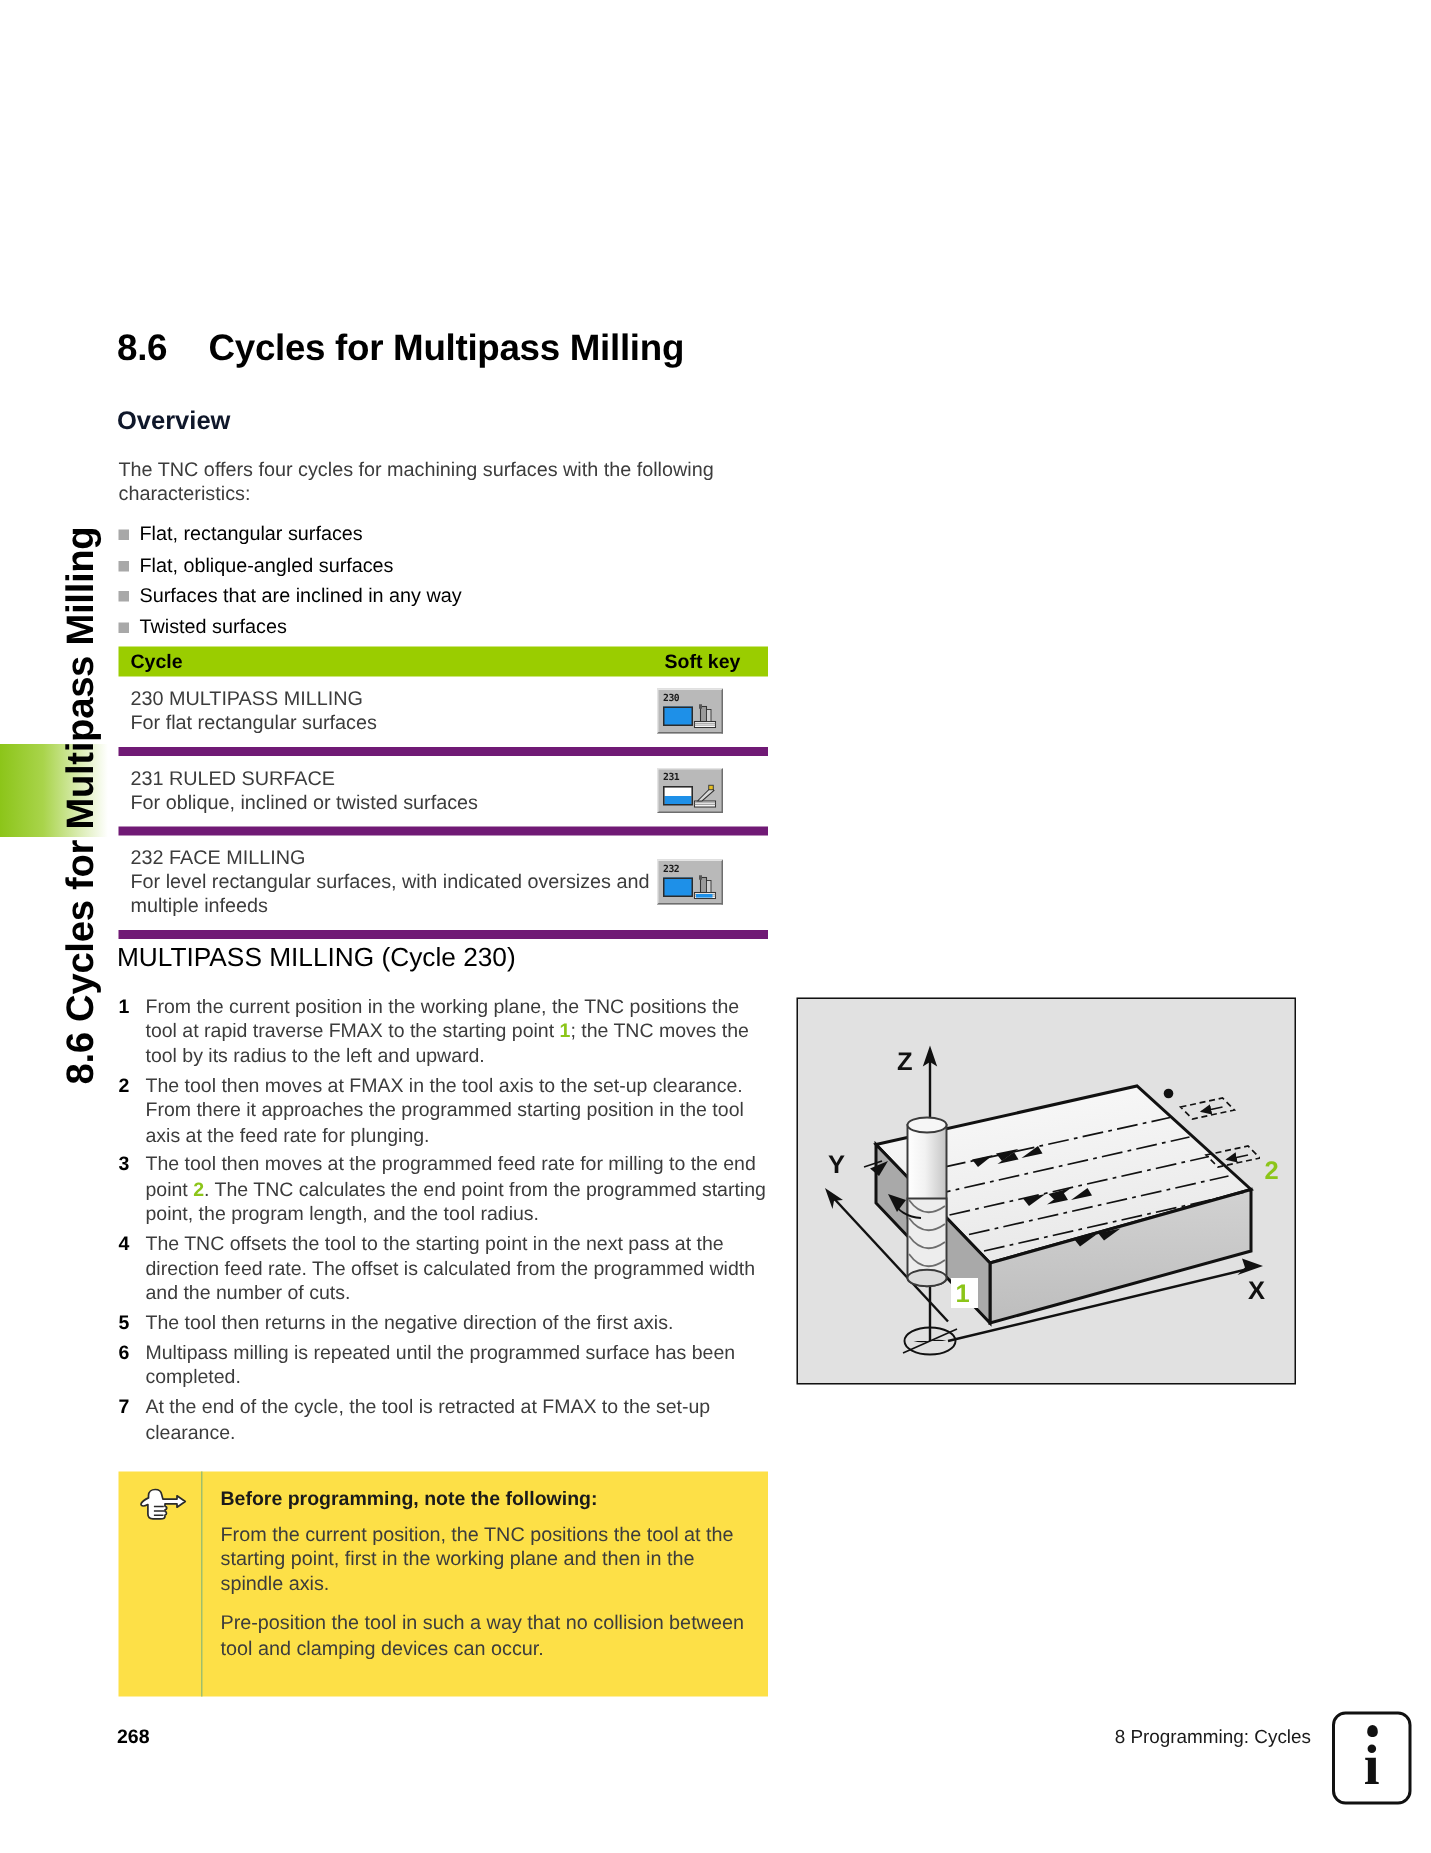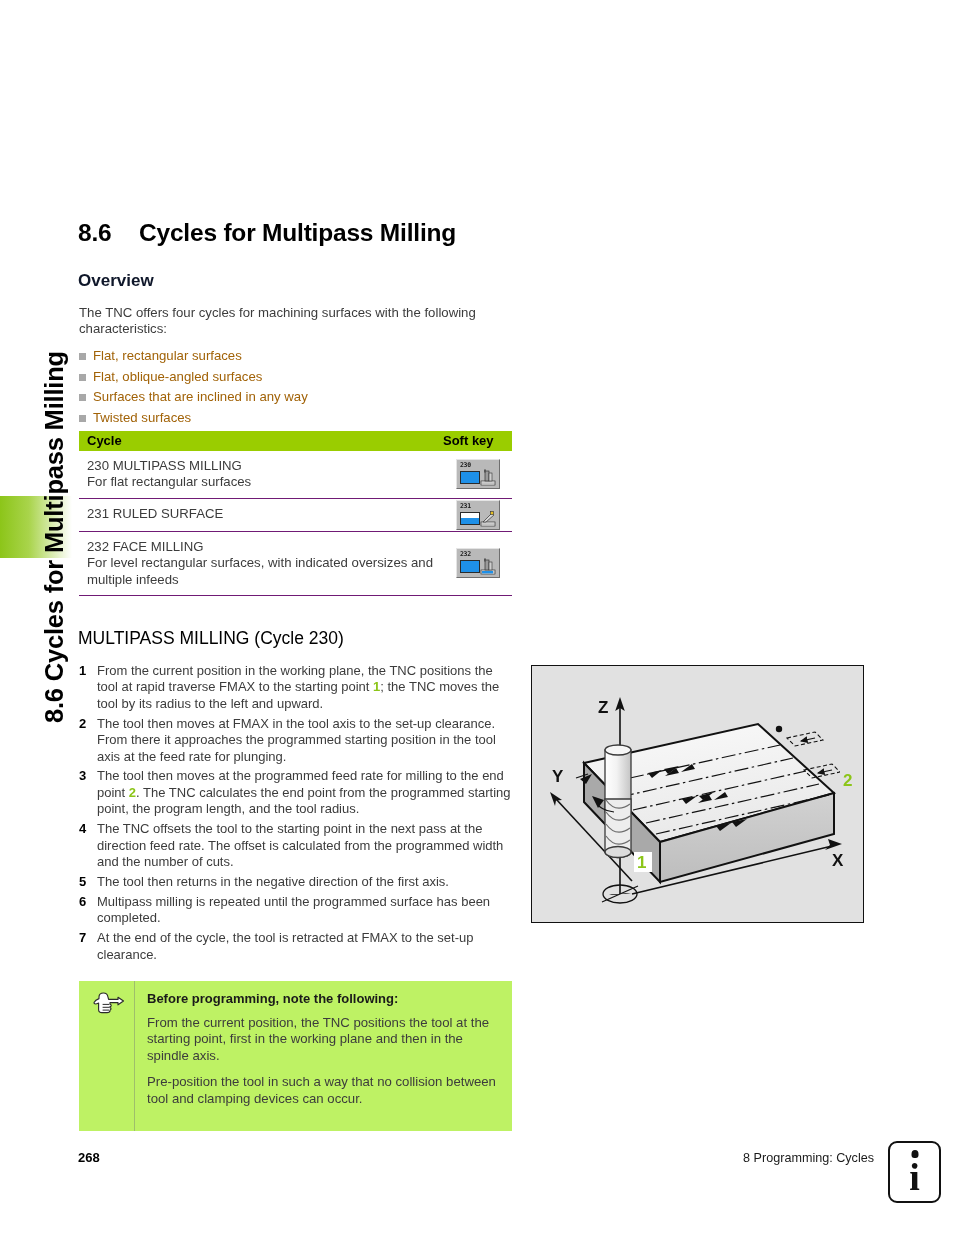--- a/index.html
+++ b/index.html
@@ -111,7 +111,7 @@
   .bullet-txt {
     font-size: 13.2px;
     line-height: 16.5px;
-    color: #a16207;
+    color: #000000;
   }
 
   

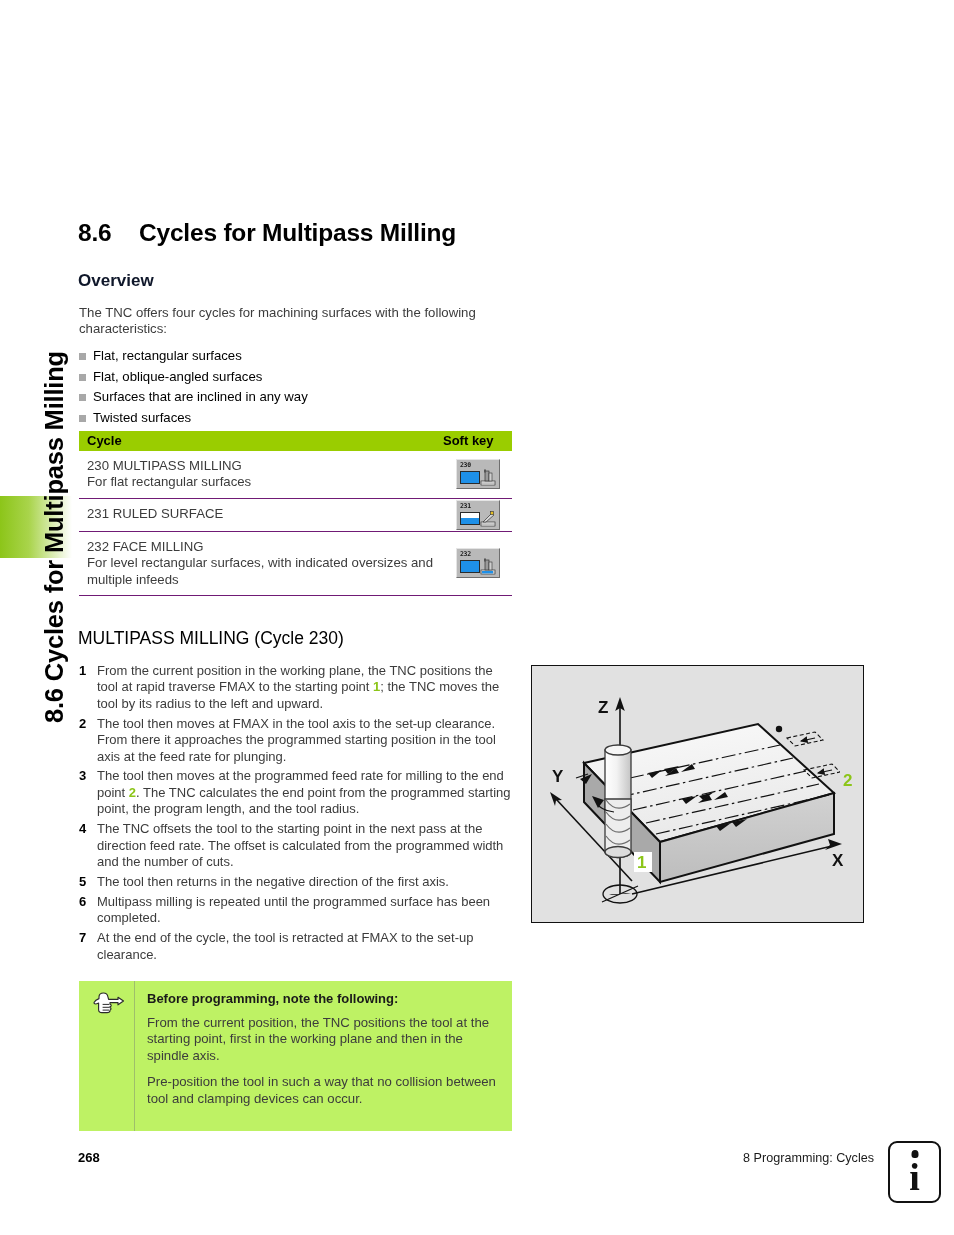--- a/index.html
+++ b/index.html
@@ -144,7 +144,7 @@
   }
   .trow {
     position: relative;
-    border-bottom: 1px solid #701a75;
+    border-bottom: 6px solid #701a75;
     padding: 7px 0 7px 8px;
     min-height: 33px;
     box-sizing: border-box;

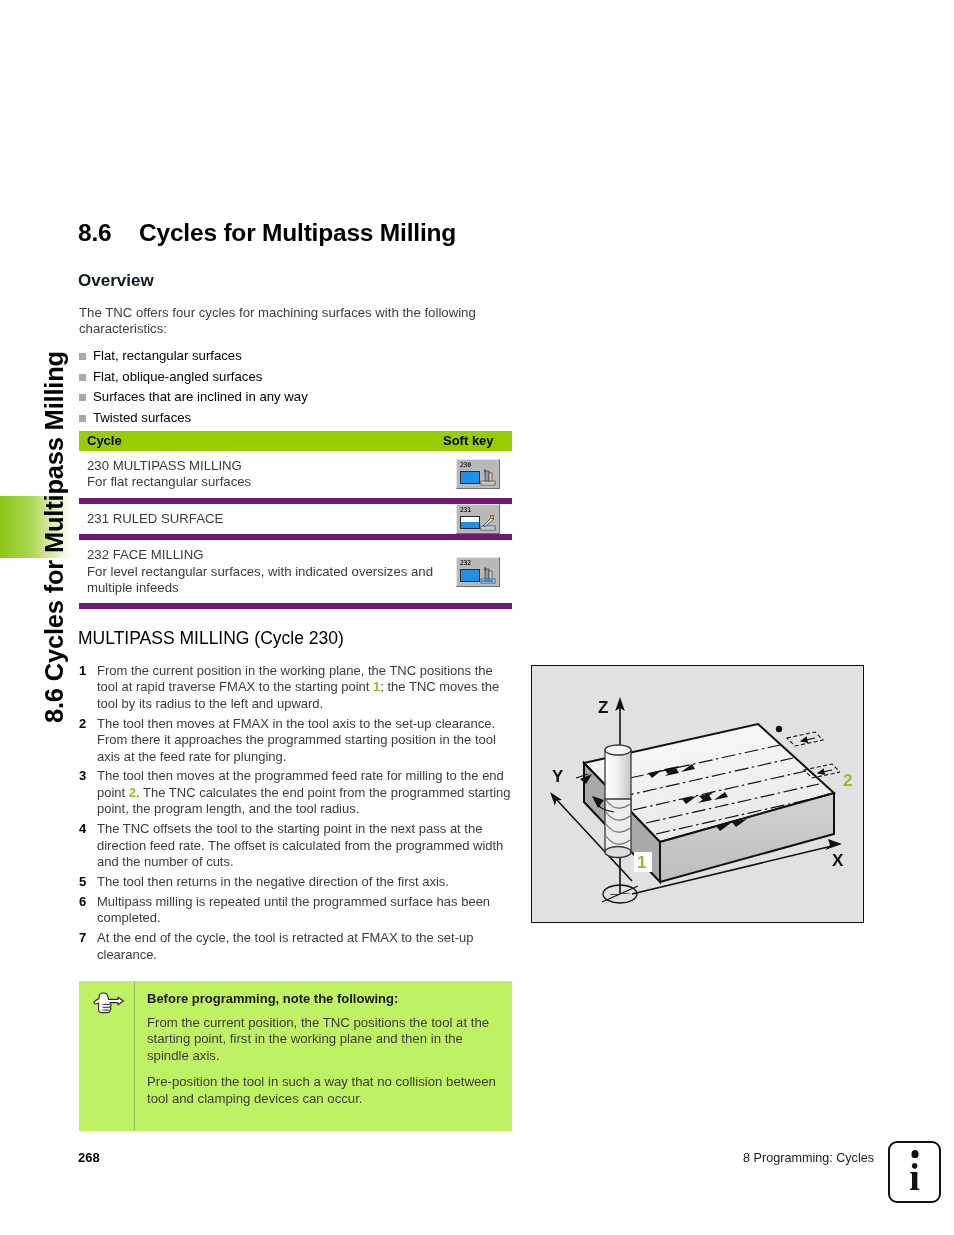--- a/index.html
+++ b/index.html
@@ -158,7 +158,7 @@
   }
   .tcell-key {
     position: absolute;
-    right: 12px;
+    right: 30px;
     top: 50%;
     transform: translateY(-50%);
     padding-left: 36px;

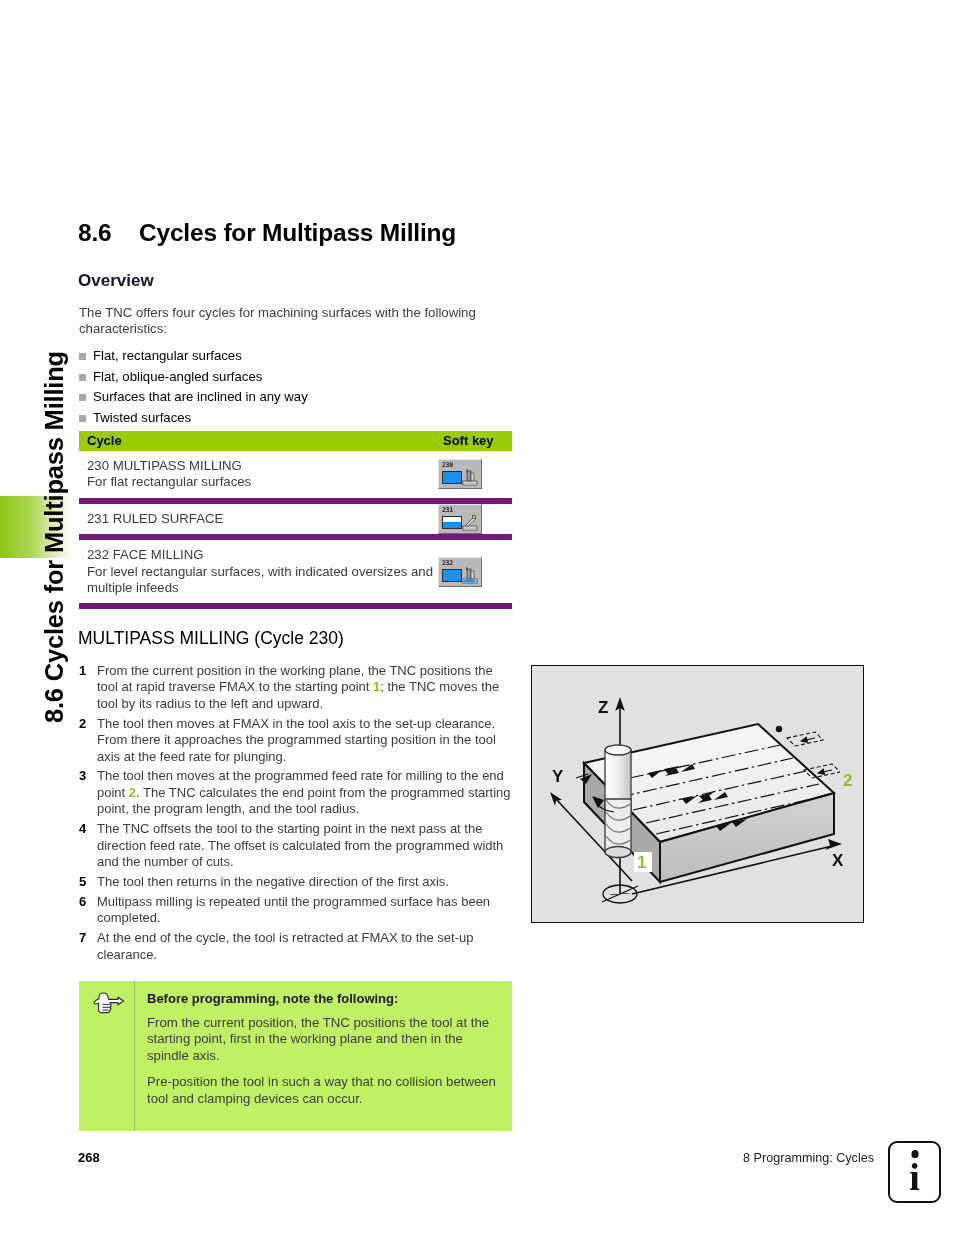--- a/index.html
+++ b/index.html
@@ -413,6 +413,7 @@
     <div class="trow">
       <div class="tcell-text">
         <div>231 RULED SURFACE</div>
+        <div>For oblique, inclined or twisted surfaces</div>
       </div>
       <div class="tcell-key">
         <div class="softkey">

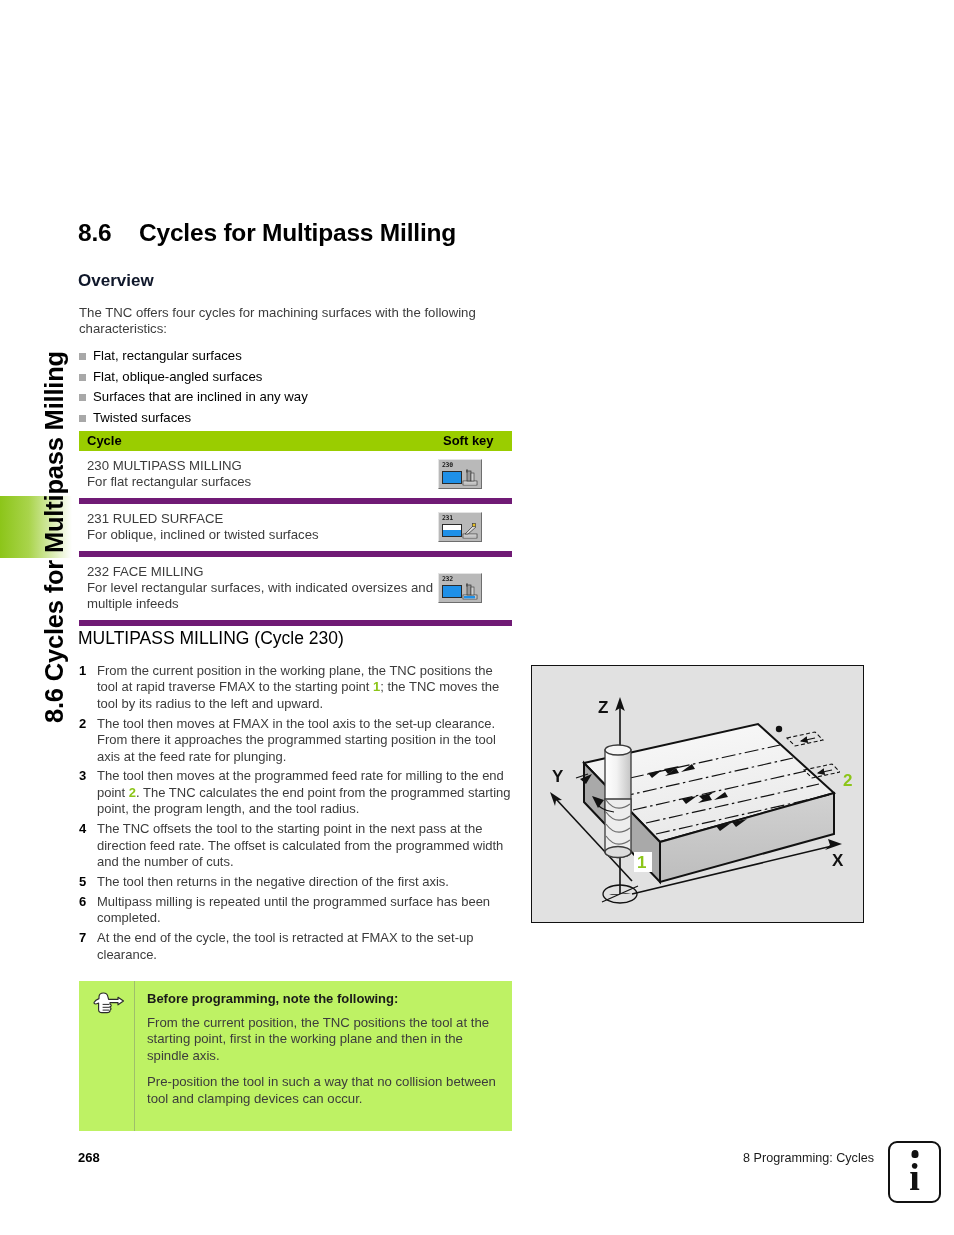--- a/index.html
+++ b/index.html
@@ -250,7 +250,7 @@
     left: 1px;
     top: 981px;
     width: 433px;
-    background: #bef264;
+    background: #fde047;
     display: flex;
     box-sizing: border-box;
     min-height: 123px;

